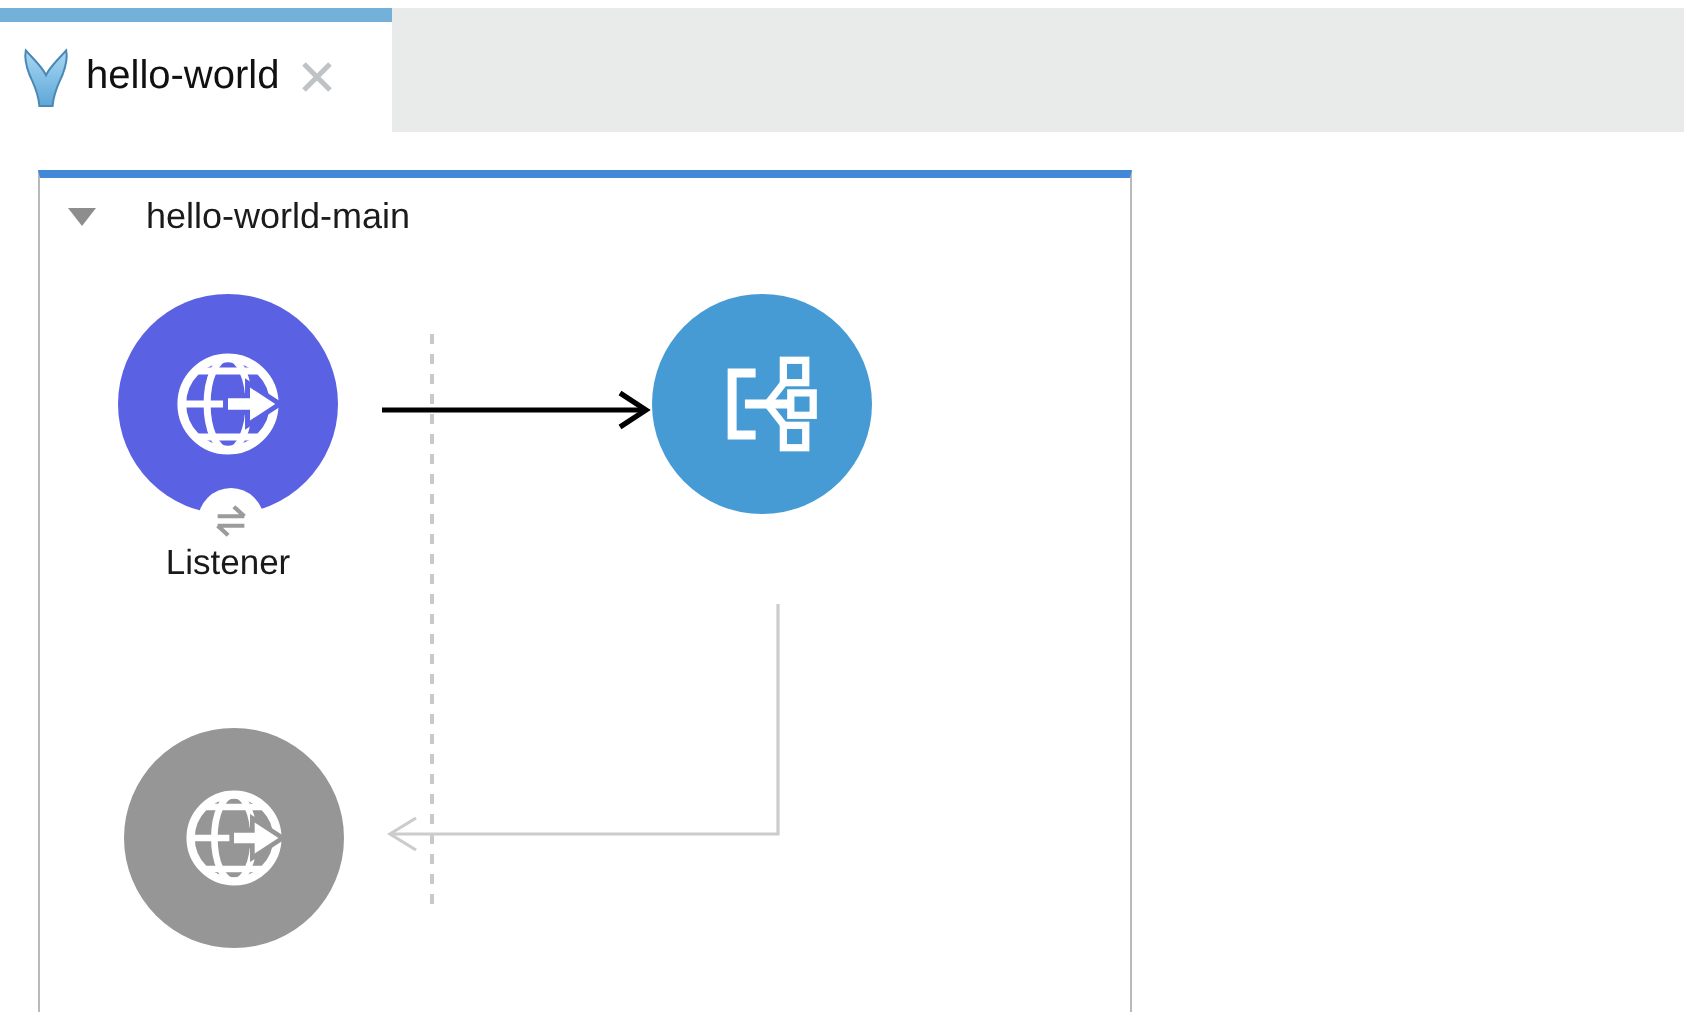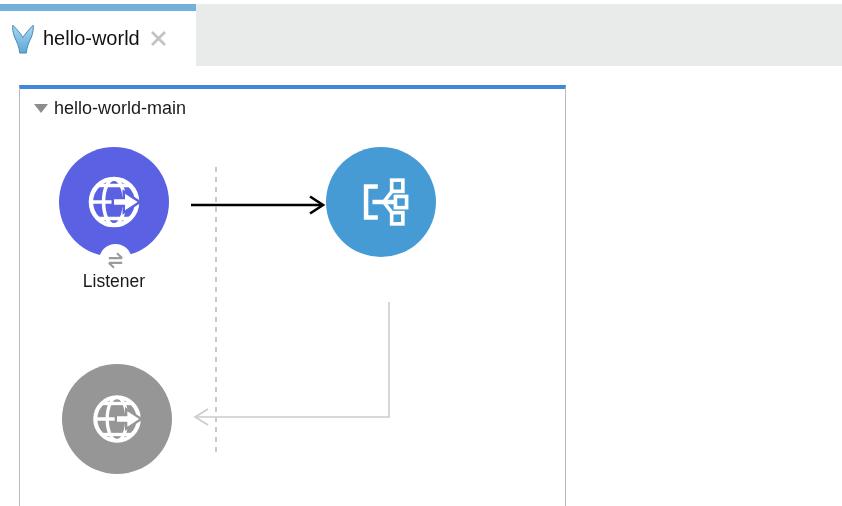--- a/index.html
+++ b/index.html
@@ -19,7 +19,7 @@
   .canvas { position:absolute; left:0; top:66px; width:842px; height:440px; background:#fff; }
   .flow { position:absolute; left:19px; top:85px; width:547px; height:440px;
           background:#fff; border:1px solid #b9b9b9; border-top:4px solid #4189d8; }
-  .flow-header { position:absolute; left:14px; top:9px; display:flex; align-items:center; gap:6px; }
+  .flow-header { position:absolute; left:14px; top:9px; display:flex; align-items:center; gap:25px; }
   .collapse-triangle { width:0; height:0; border-left:7px solid transparent;
           border-right:7px solid transparent; border-top:9px solid #8d8d8d; cursor:pointer; }
   .flow-name { font-size:18px; color:#1b1b1b; white-space:nowrap; }

